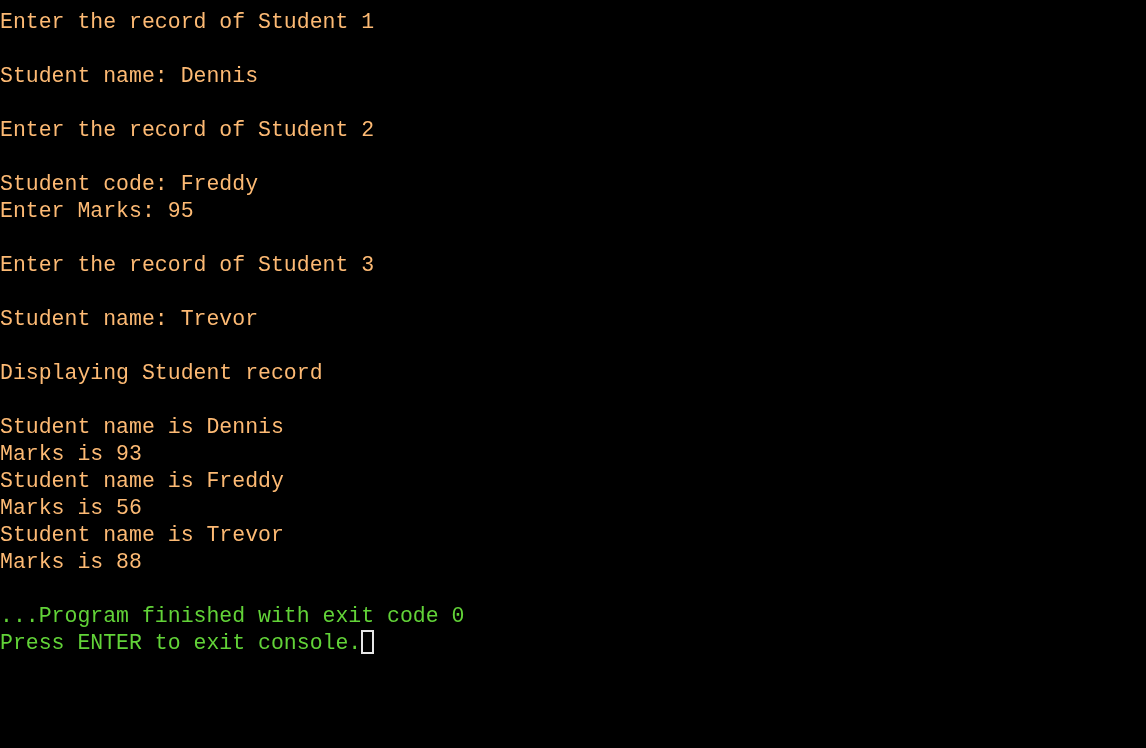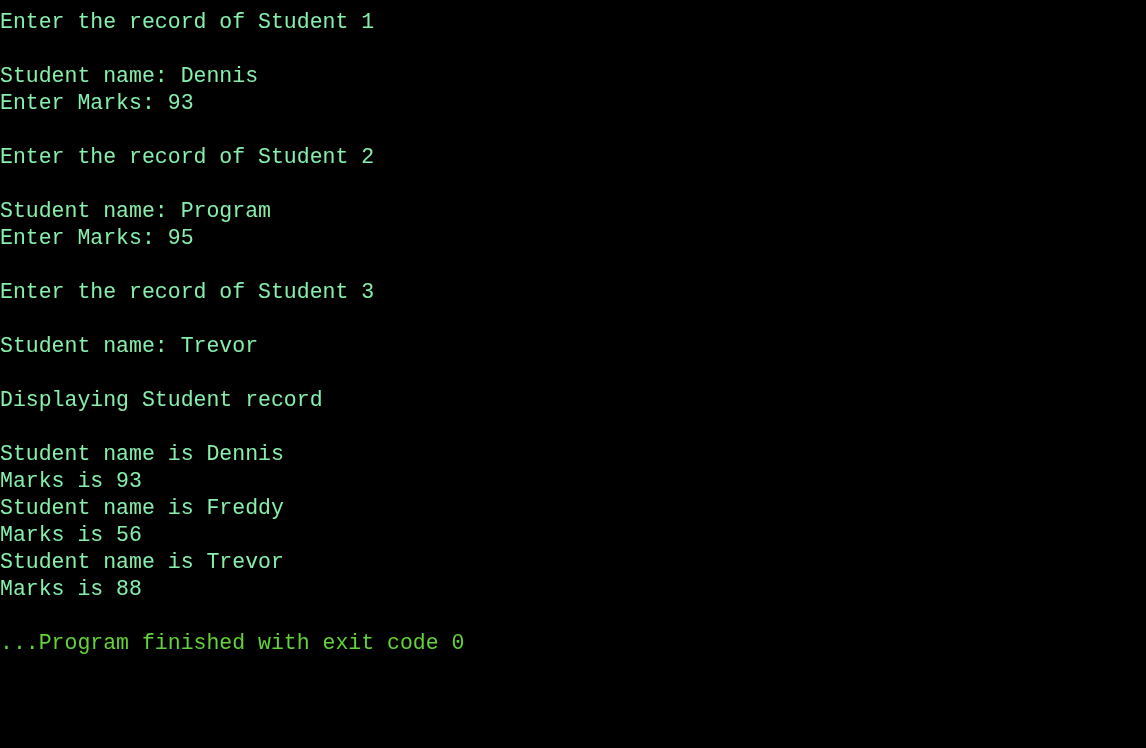--- a/index.html
+++ b/index.html
@@ -28,7 +28,7 @@
     font-size: 21.5px;
     letter-spacing: 0px;
     white-space: pre;
-    color: #86efac;
+    color: #fdba74;
     padding-left: 0px;
     margin: 0;
   }

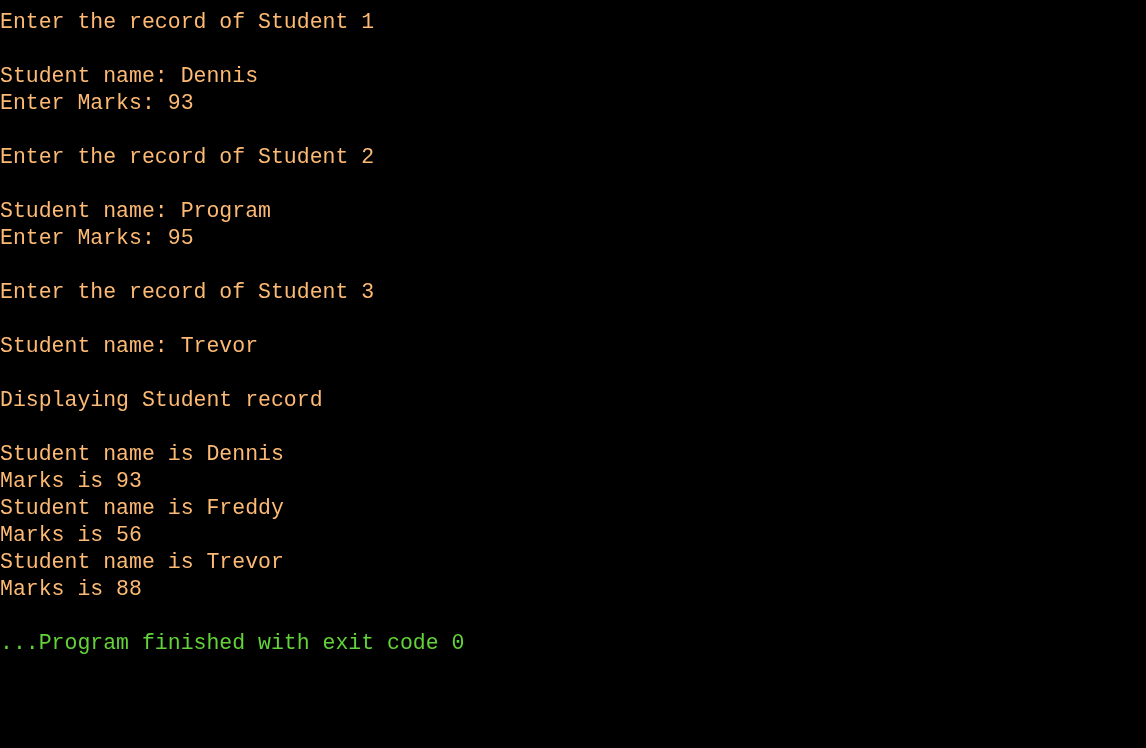--- a/index.html
+++ b/index.html
@@ -60,7 +60,6 @@
     <div class="line"><span class="line-inner">Enter the record of Student 1</span></div>
     <div class="line blank"><span class="line-inner"></span></div>
     <div class="line"><span class="line-inner">Student name: Dennis</span></div>
-    <div class="line"><span class="line-inner">Enter Marks: 93</span></div>
     <div class="line blank"><span class="line-inner"></span></div>
     <div class="line"><span class="line-inner">Enter the record of Student 2</span></div>
     <div class="line blank"><span class="line-inner"></span></div>

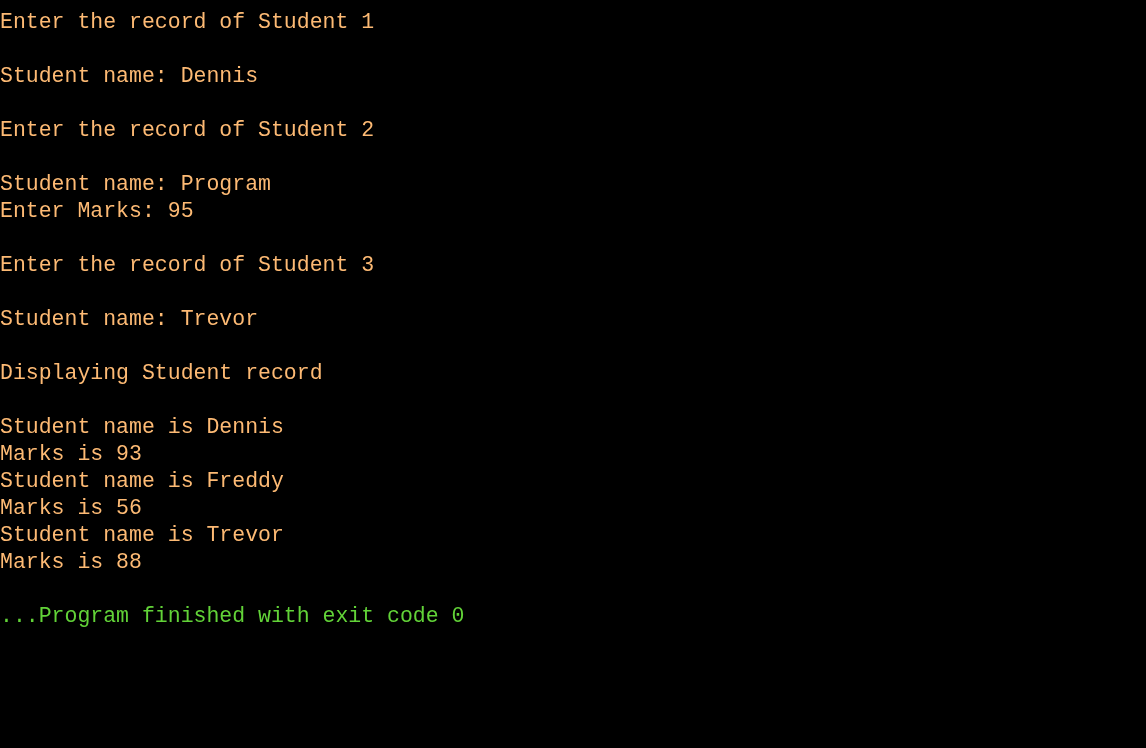--- a/index.html
+++ b/index.html
@@ -63,7 +63,7 @@
     <div class="line blank"><span class="line-inner"></span></div>
     <div class="line"><span class="line-inner">Enter the record of Student 2</span></div>
     <div class="line blank"><span class="line-inner"></span></div>
-    <div class="line"><span class="line-inner">Student name: Program</span></div>
+    <div class="line"><span class="line-inner">Student code: Freddy</span></div>
     <div class="line"><span class="line-inner">Enter Marks: 95</span></div>
     <div class="line blank"><span class="line-inner"></span></div>
     <div class="line"><span class="line-inner">Enter the record of Student 3</span></div>

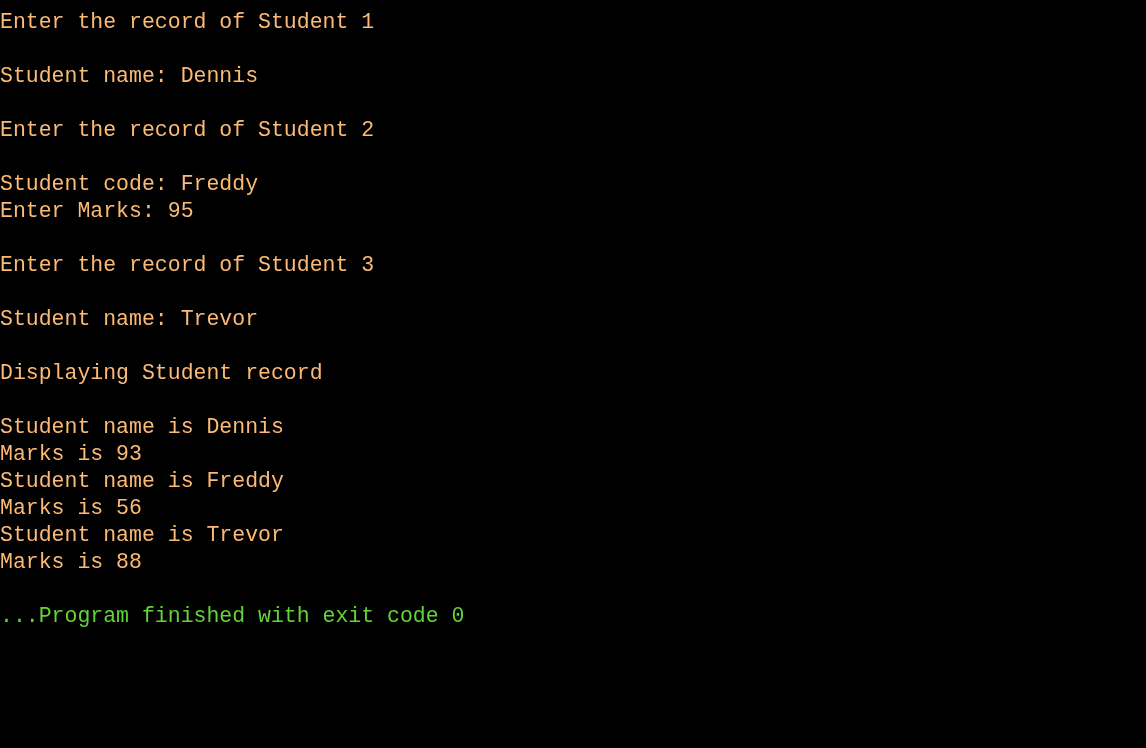--- a/index.html
+++ b/index.html
@@ -80,6 +80,7 @@
     <div class="line"><span class="line-inner">Marks is 88</span></div>
     <div class="line blank"><span class="line-inner"></span></div>
     <div class="line status"><span class="line-inner">...Program finished with exit code 0</span></div>
+    <div class="line status"><span class="line-inner">Press ENTER to exit console.</span><span class="cursor-block"></span></div>
   </div>
 
 </body></html>

